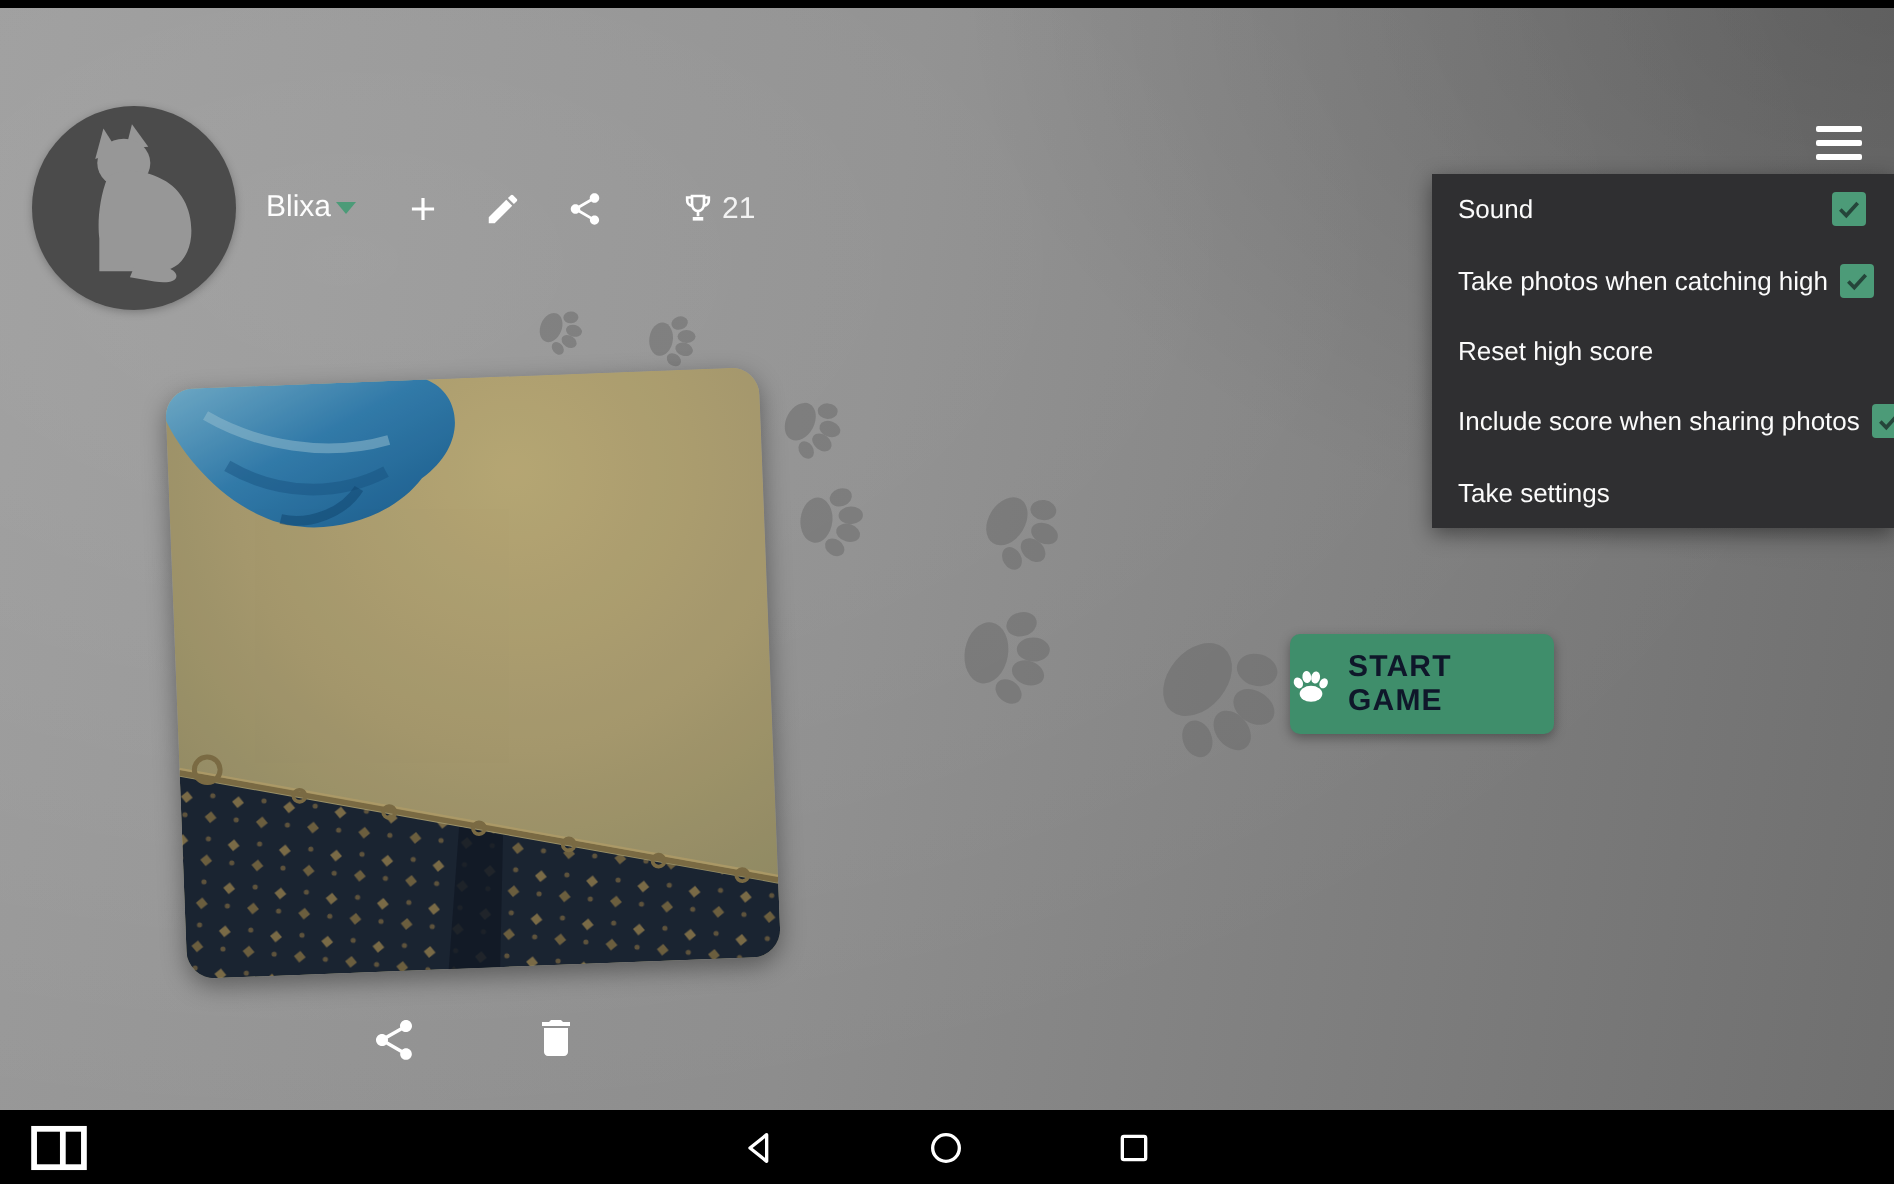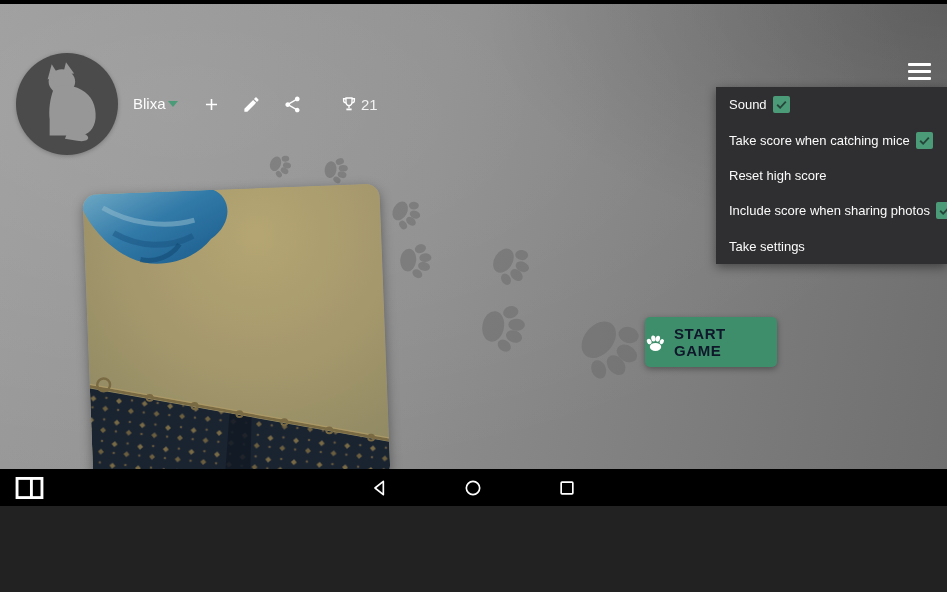--- a/index.html
+++ b/index.html
@@ -4,7 +4,7 @@
 <style>
   html,body{margin:0;padding:0;background:#222;}
   .screen{
-    position:relative;width:947px;height:506px;overflow:hidden;
+    position:relative;width:947px;height:592px;overflow:hidden;
     font-family:"Liberation Sans","DejaVu Sans",sans-serif;
     background:
       radial-gradient(130% 120% at 18% 22%, rgba(255,255,255,0.10), rgba(0,0,0,0) 62%),

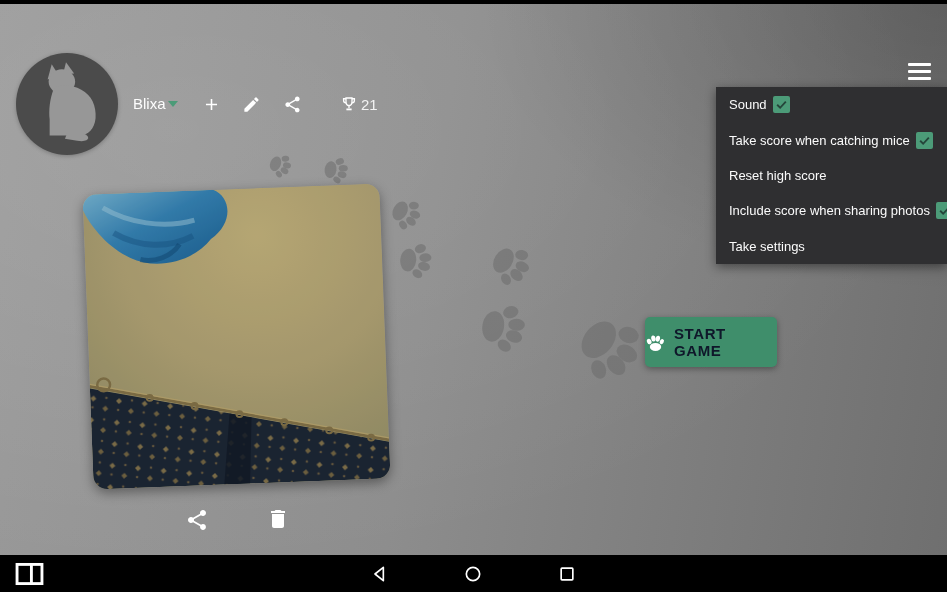--- a/index.html
+++ b/index.html
@@ -33,7 +33,7 @@
   .hamburger div{height:3px;background:#fff;border-radius:1px;}
   .menu{position:absolute;left:716px;top:87px;width:231px;height:177px;background:#2f2f31;
     box-shadow:0 3px 10px rgba(0,0,0,.45);display:flex;flex-direction:column;z-index:30;}
-  .menu-item{flex:1;display:flex;align-items:center;justify-content:flex-start;
+  .menu-item{flex:1;display:flex;align-items:center;justify-content:space-between;
     padding:0 14px 0 13px;}
   .menu-label{font-size:13px;color:#fbfbfb;white-space:nowrap;}
   .checkbox{width:17px;height:17px;border-radius:2px;background:#4c9b78;flex:0 0 auto;

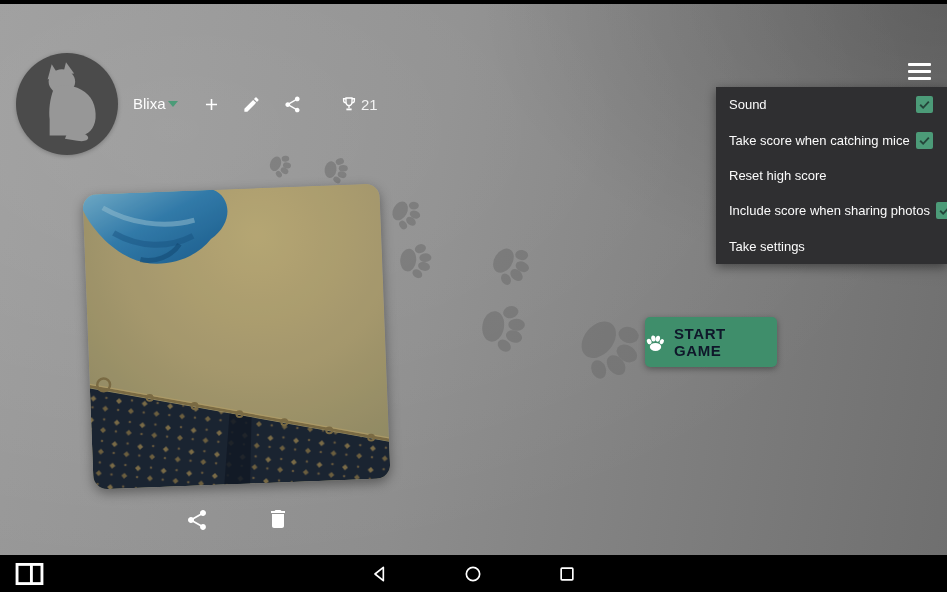--- a/index.html
+++ b/index.html
@@ -166,7 +166,7 @@
       </span>
     </div>
     <div class="menu-item">
-      <span class="menu-label">Take score when catching mice</span>
+      <span class="menu-label">Take photos when catching high</span>
       <span class="checkbox">
         <svg viewBox="0 0 24 24">
             <path d="M4 12.5 9.5 18 20 6.5" fill="none" stroke="#25453a" stroke-width="3.4"></path>

